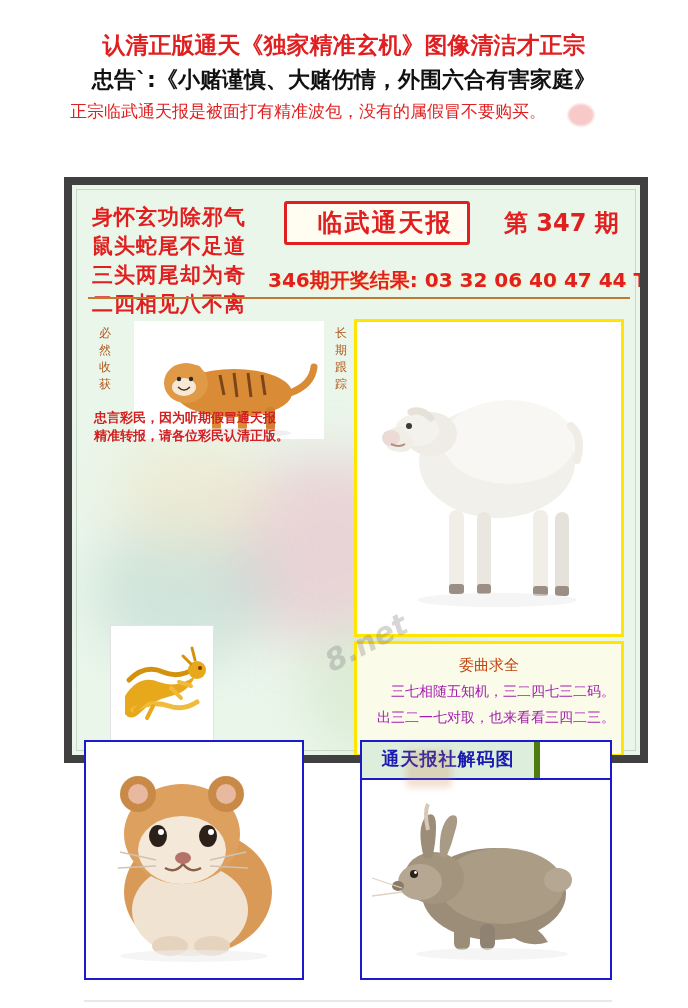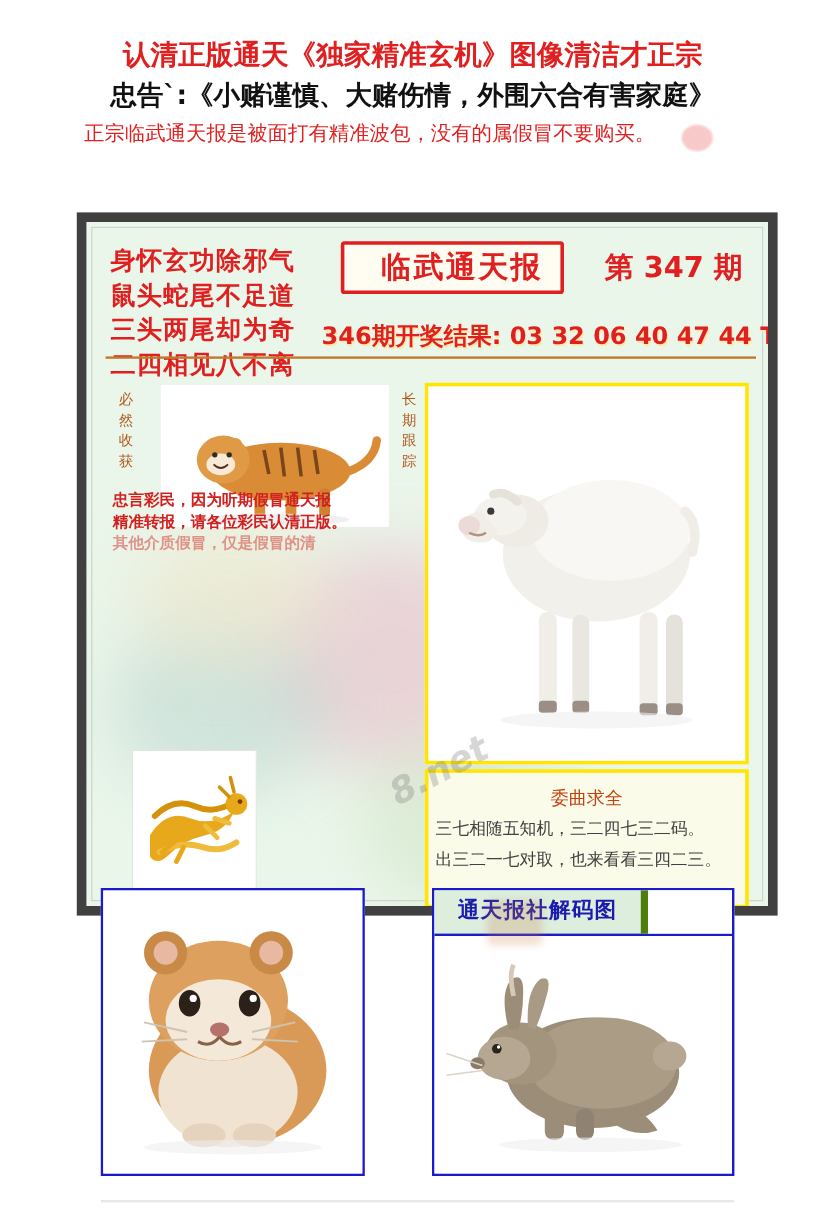--- a/index.html
+++ b/index.html
@@ -373,7 +373,6 @@
   <div class="red-note">
     <div>忠言彩民，因为听期假冒通天报</div>
     <div>精准转报，请各位彩民认清正版。</div>
-    <div class="faded">其他介质假冒，仅是假冒的清</div>
   </div>
 
   <div class="dragon-box">

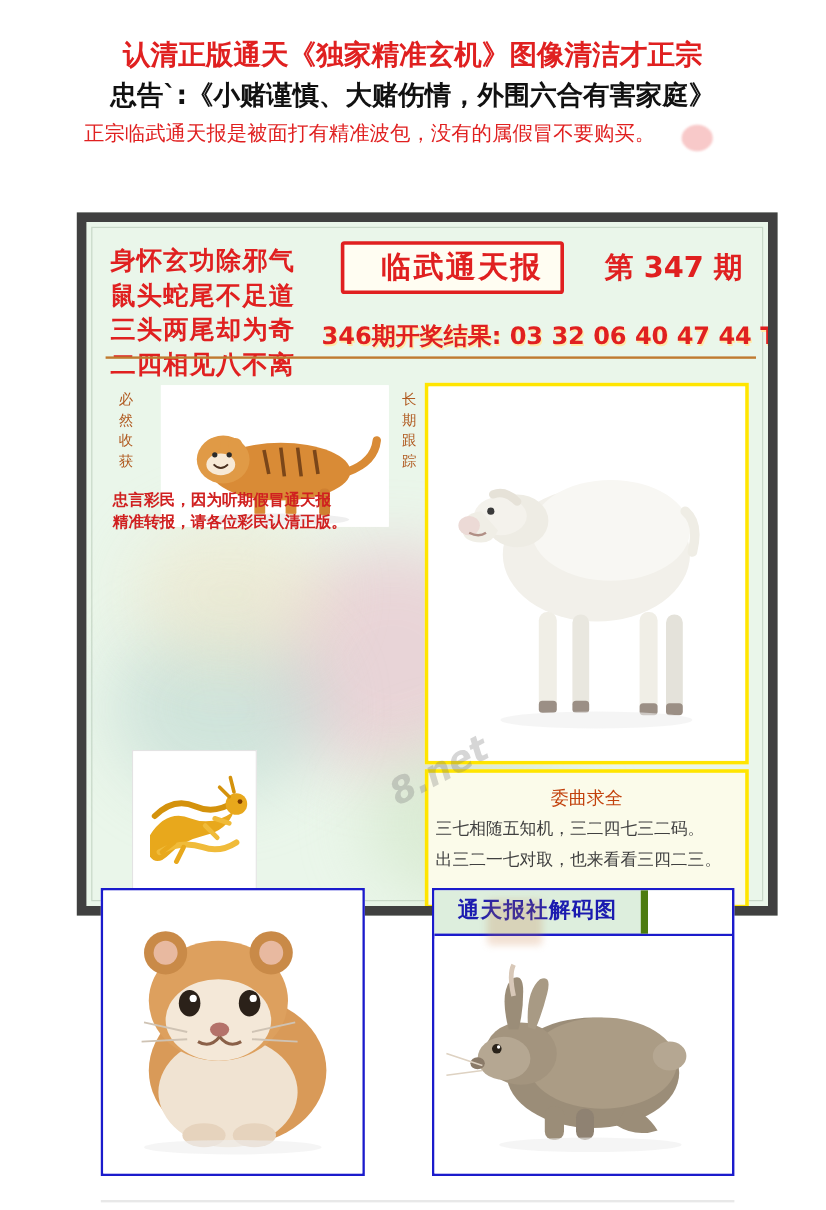--- a/index.html
+++ b/index.html
@@ -226,9 +226,9 @@
     line-height: 26px;
   }
   .yellow-text .t2 {
-    text-align: left;
+    text-align: right;
     font-size: 14px;
-    color: #404040;
+    color: #a21caf;
     line-height: 26px;
     white-space: nowrap;
   }

